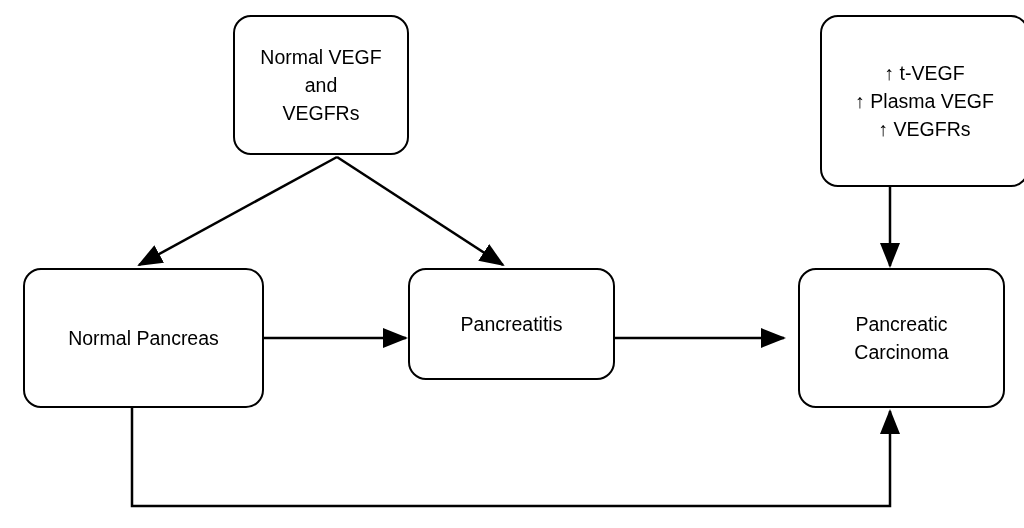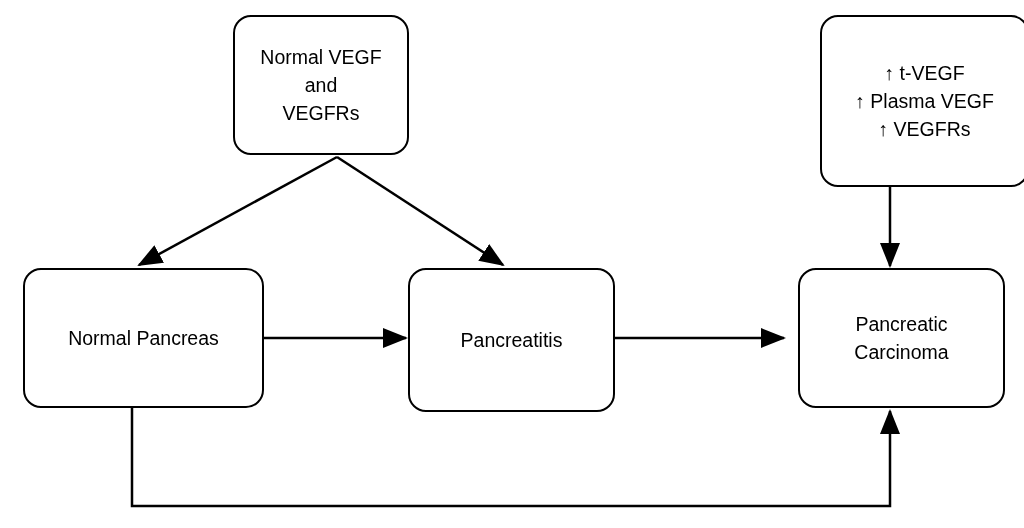--- a/index.html
+++ b/index.html
@@ -85,7 +85,7 @@
     <span class="node-label">Normal Pancreas</span>
   </div>
 
-  <div class="node" style="left:408px; top:268px; width:207px; height:144px;justify-content:center;">
+  <div class="node" style="left:408px; top:268px; width:207px; height:112px;justify-content:center;">
     <span class="node-label">Pancreatitis</span>
   </div>
 

